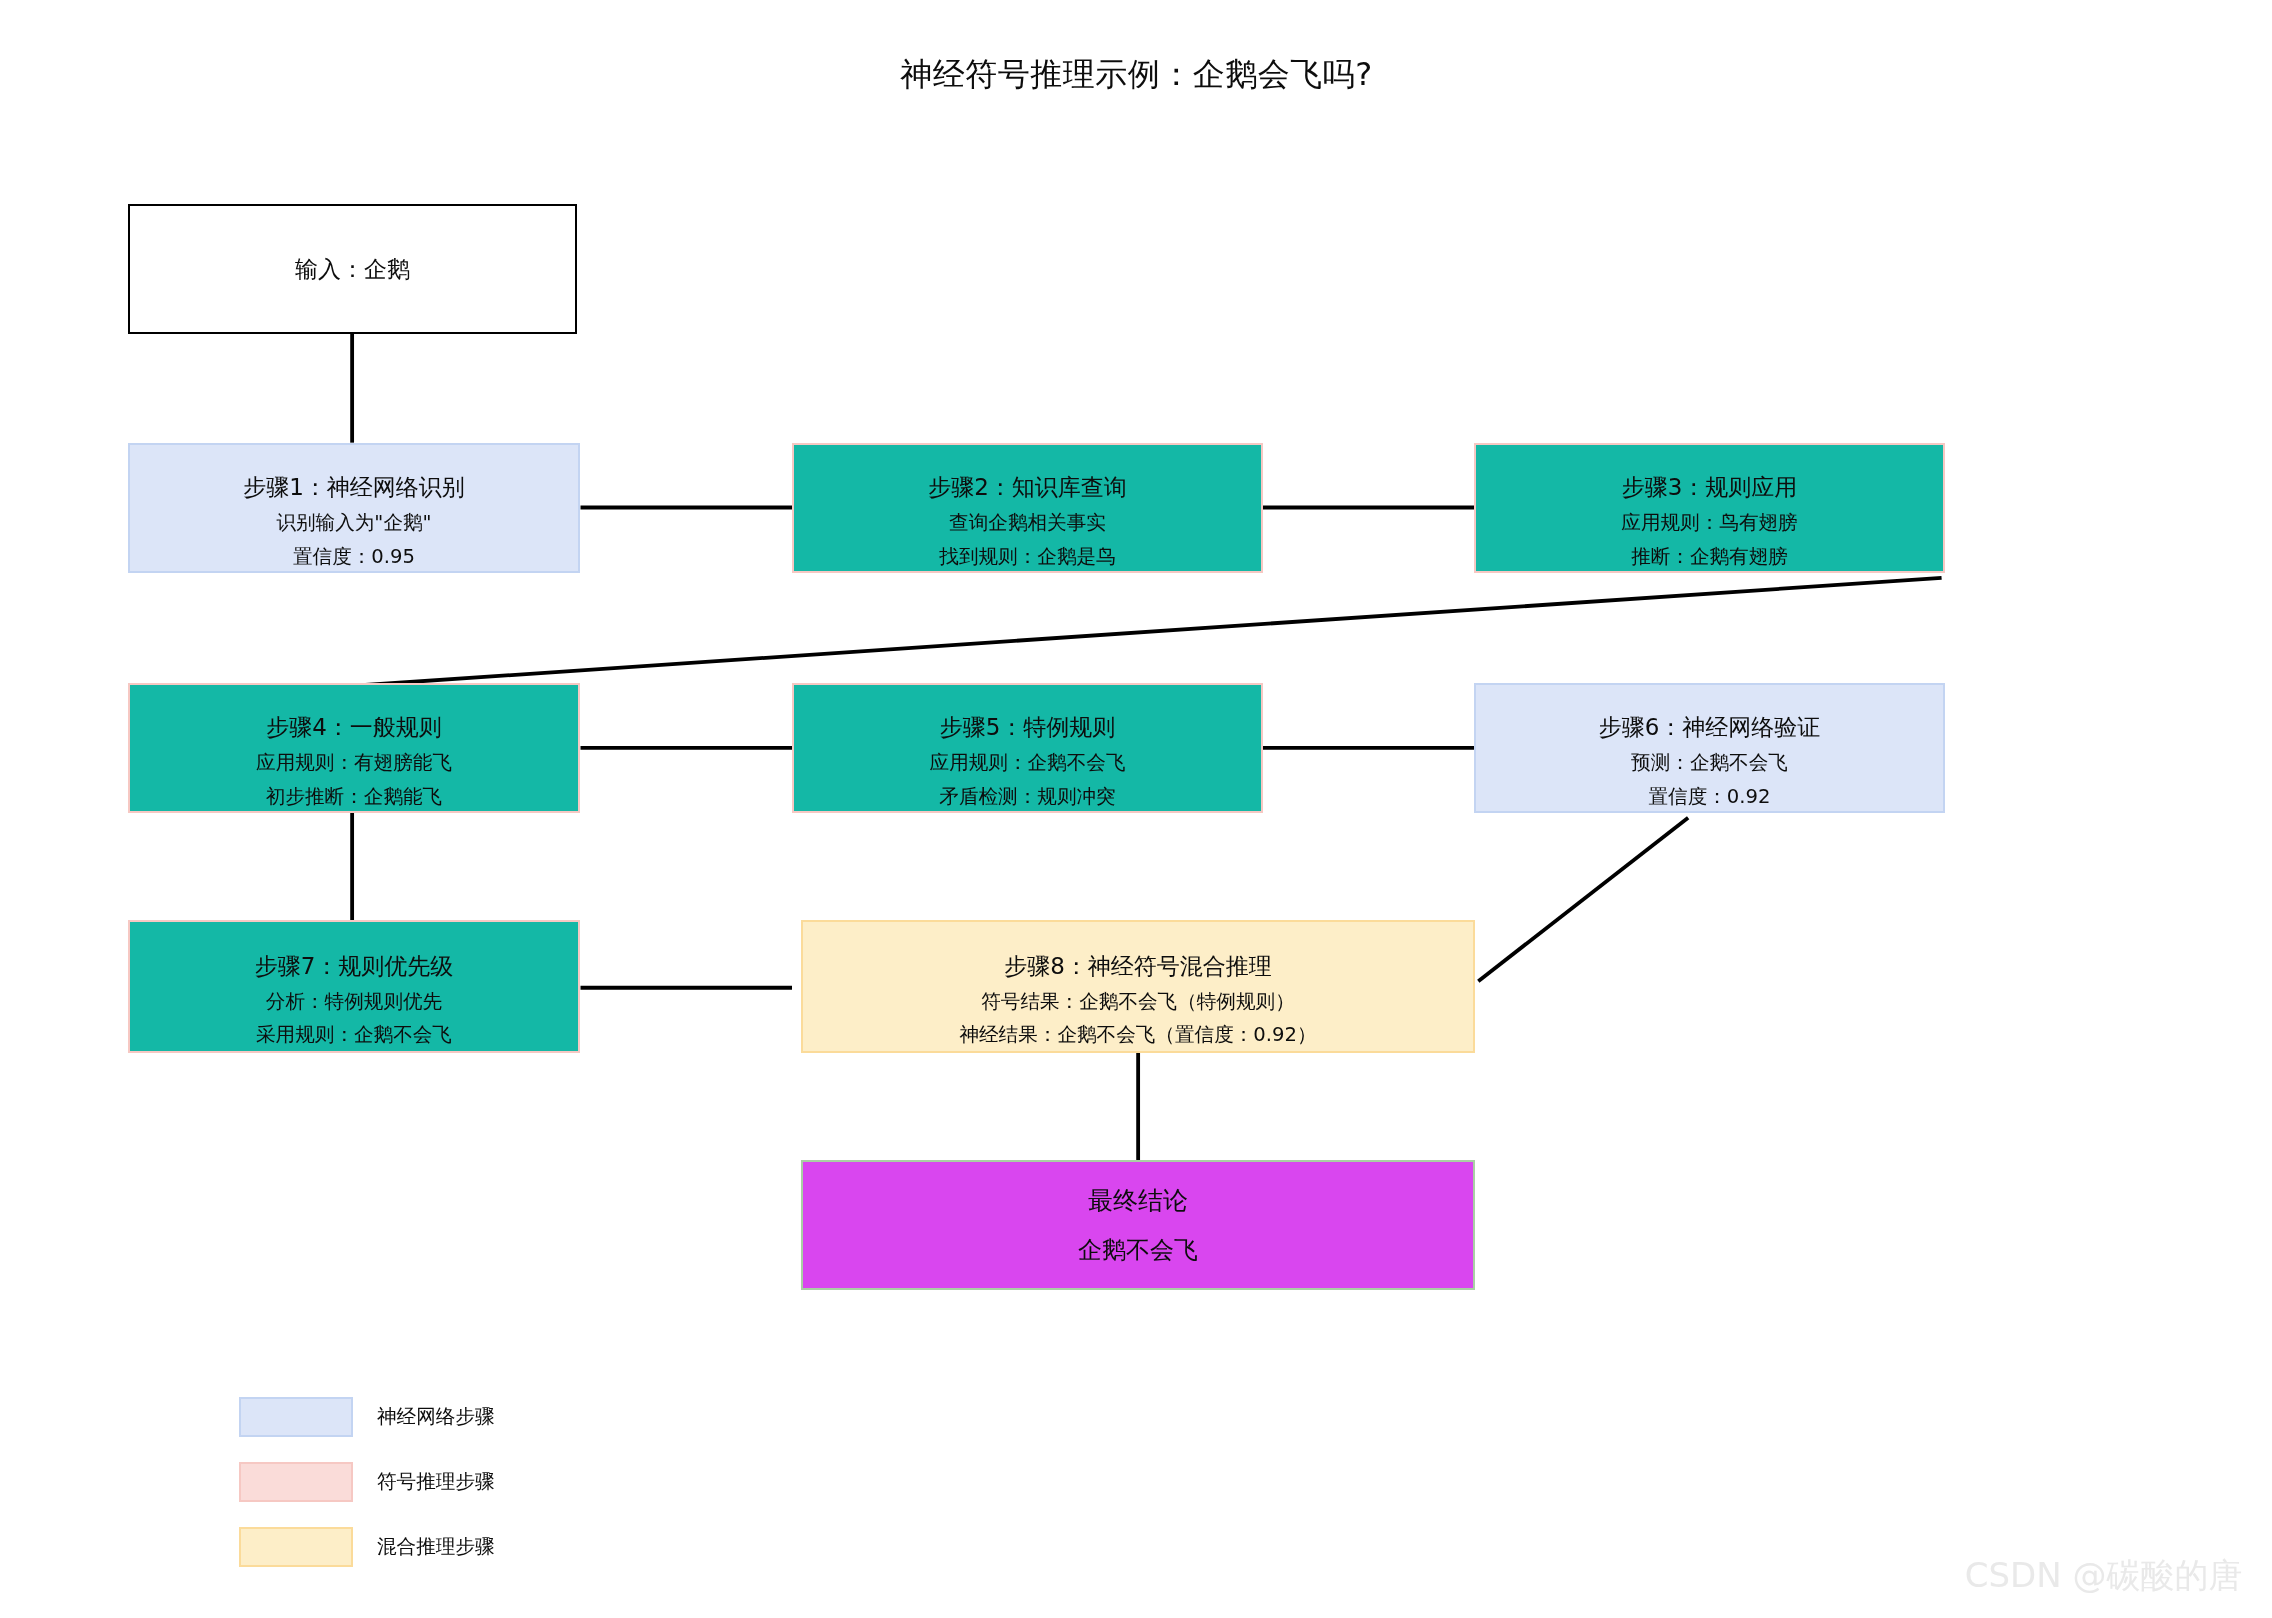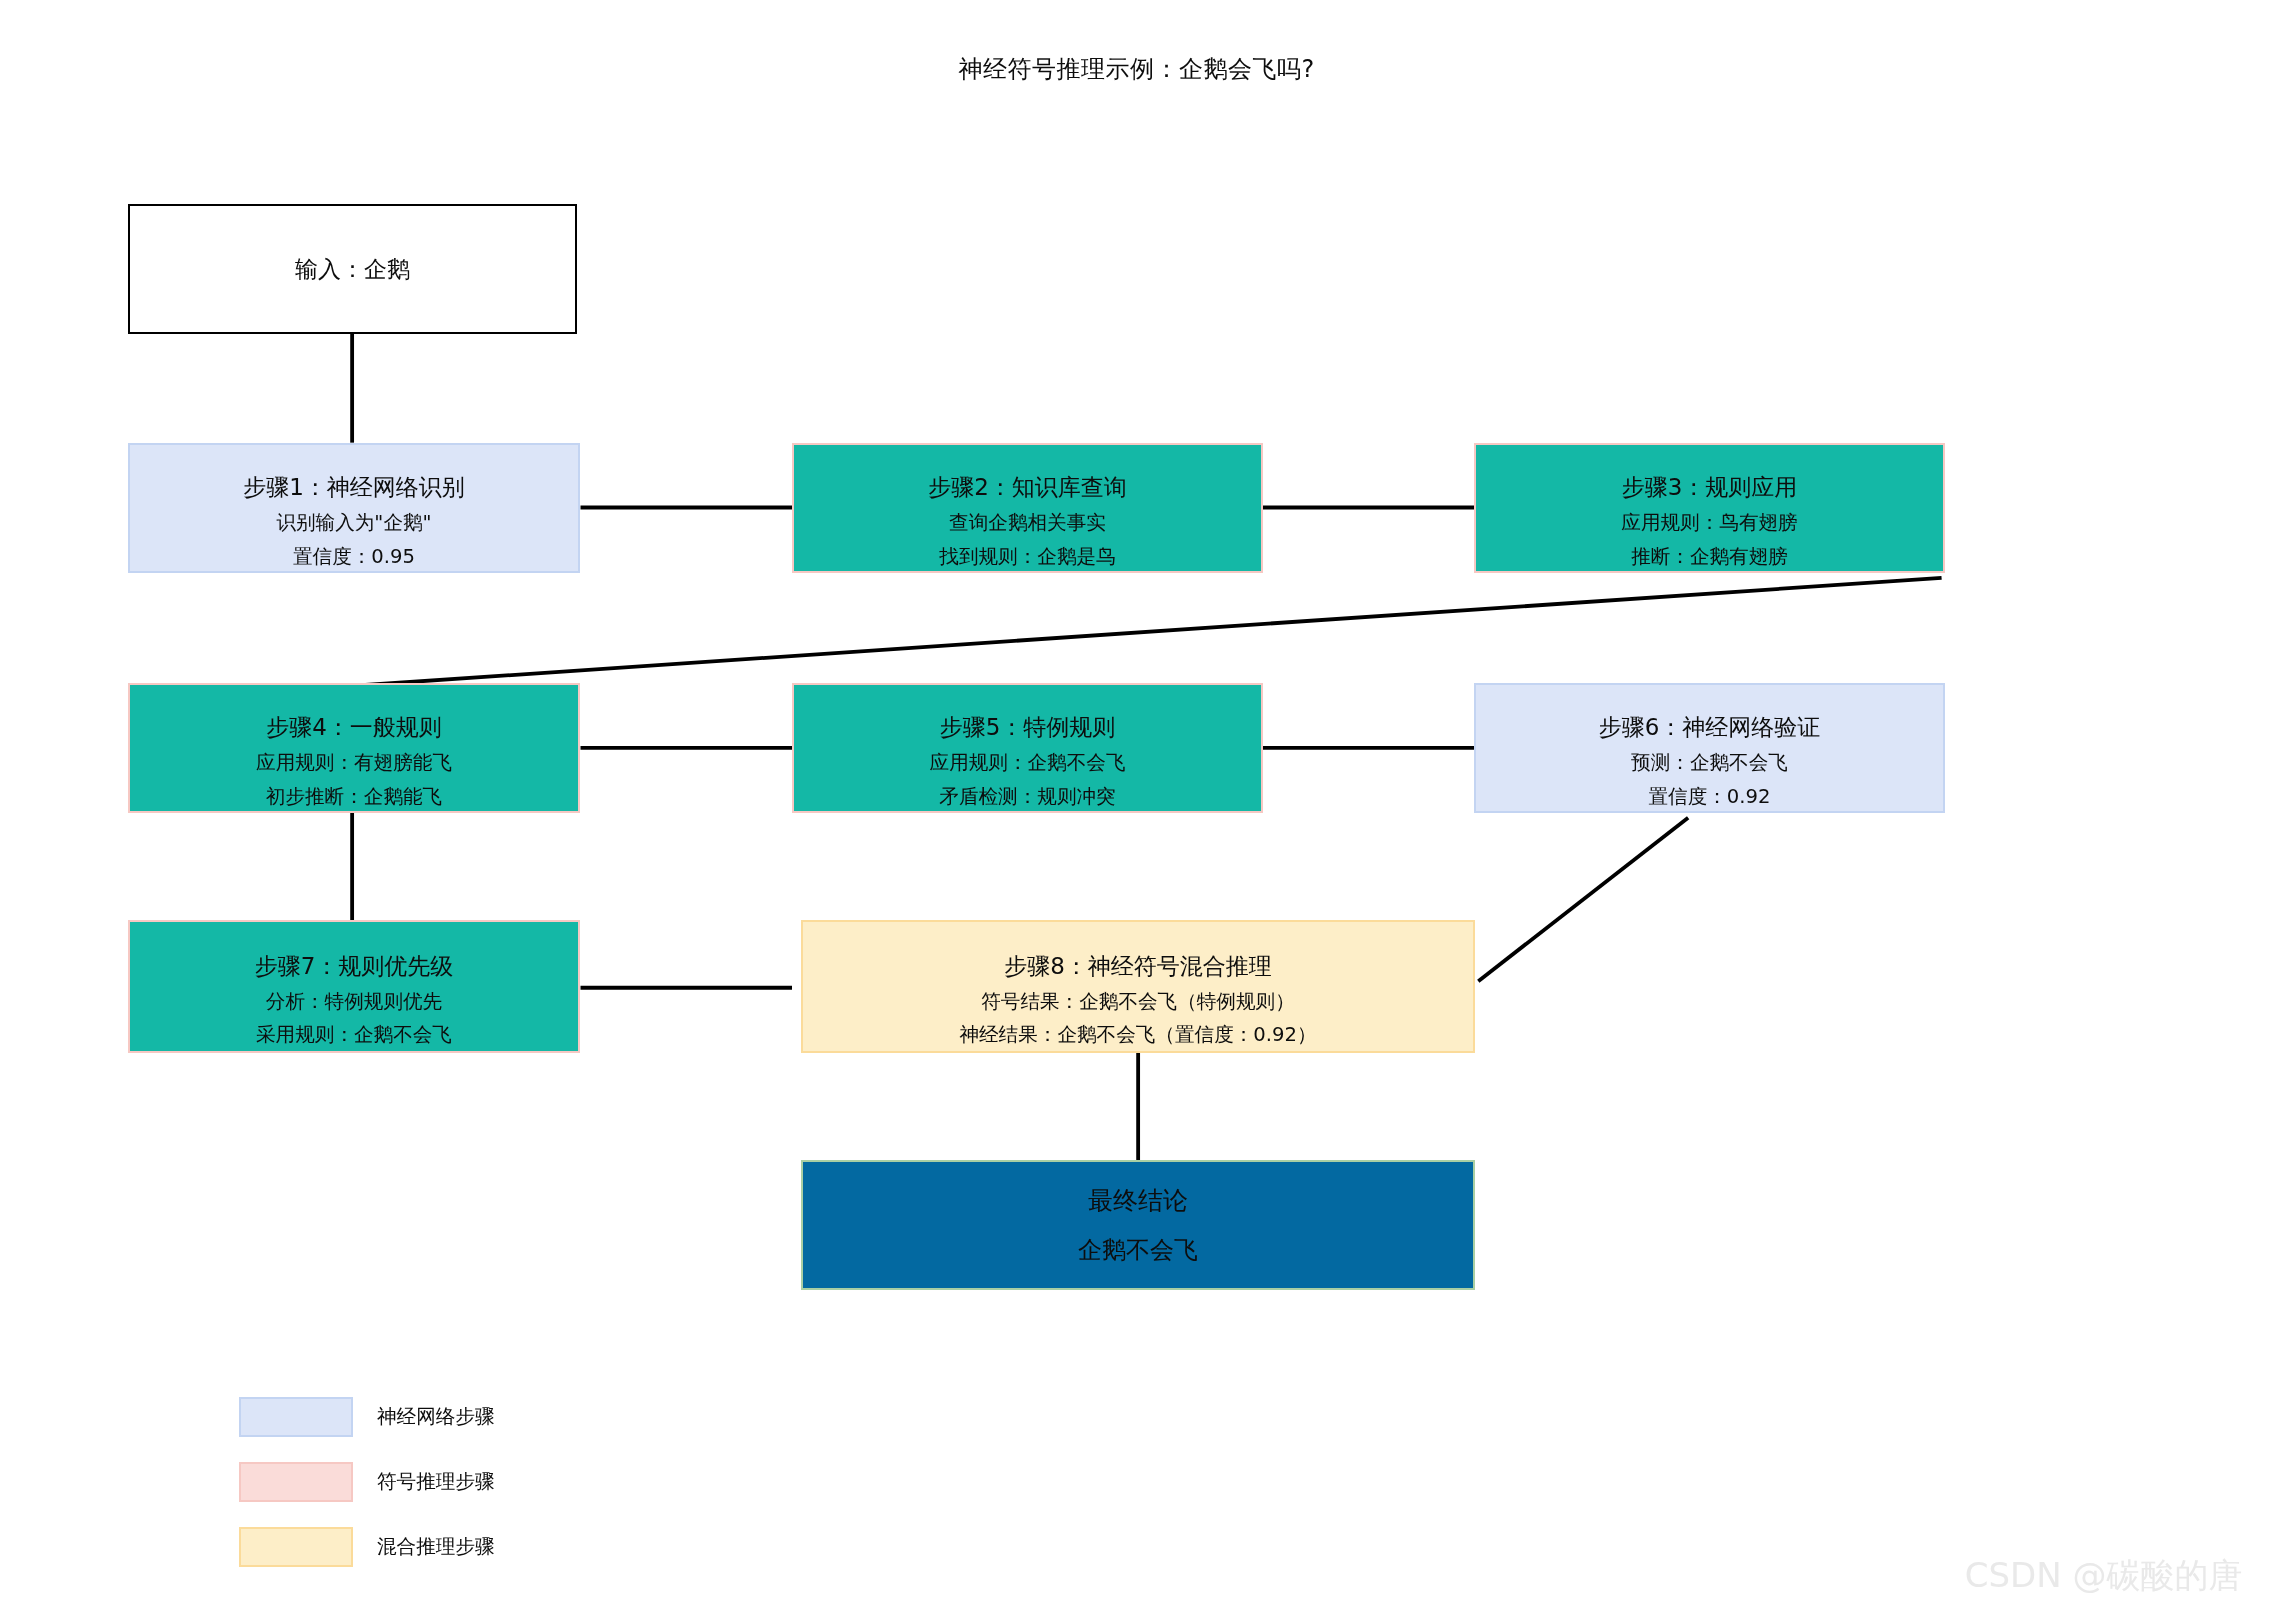--- a/index.html
+++ b/index.html
@@ -31,7 +31,7 @@
     top: 53px;
     width: 2273px;
     text-align: center;
-    font-size: 24px;
+    font-size: 32px;
     color: #0d0d0d;
     letter-spacing: 0.5px;
     white-space: nowrap;

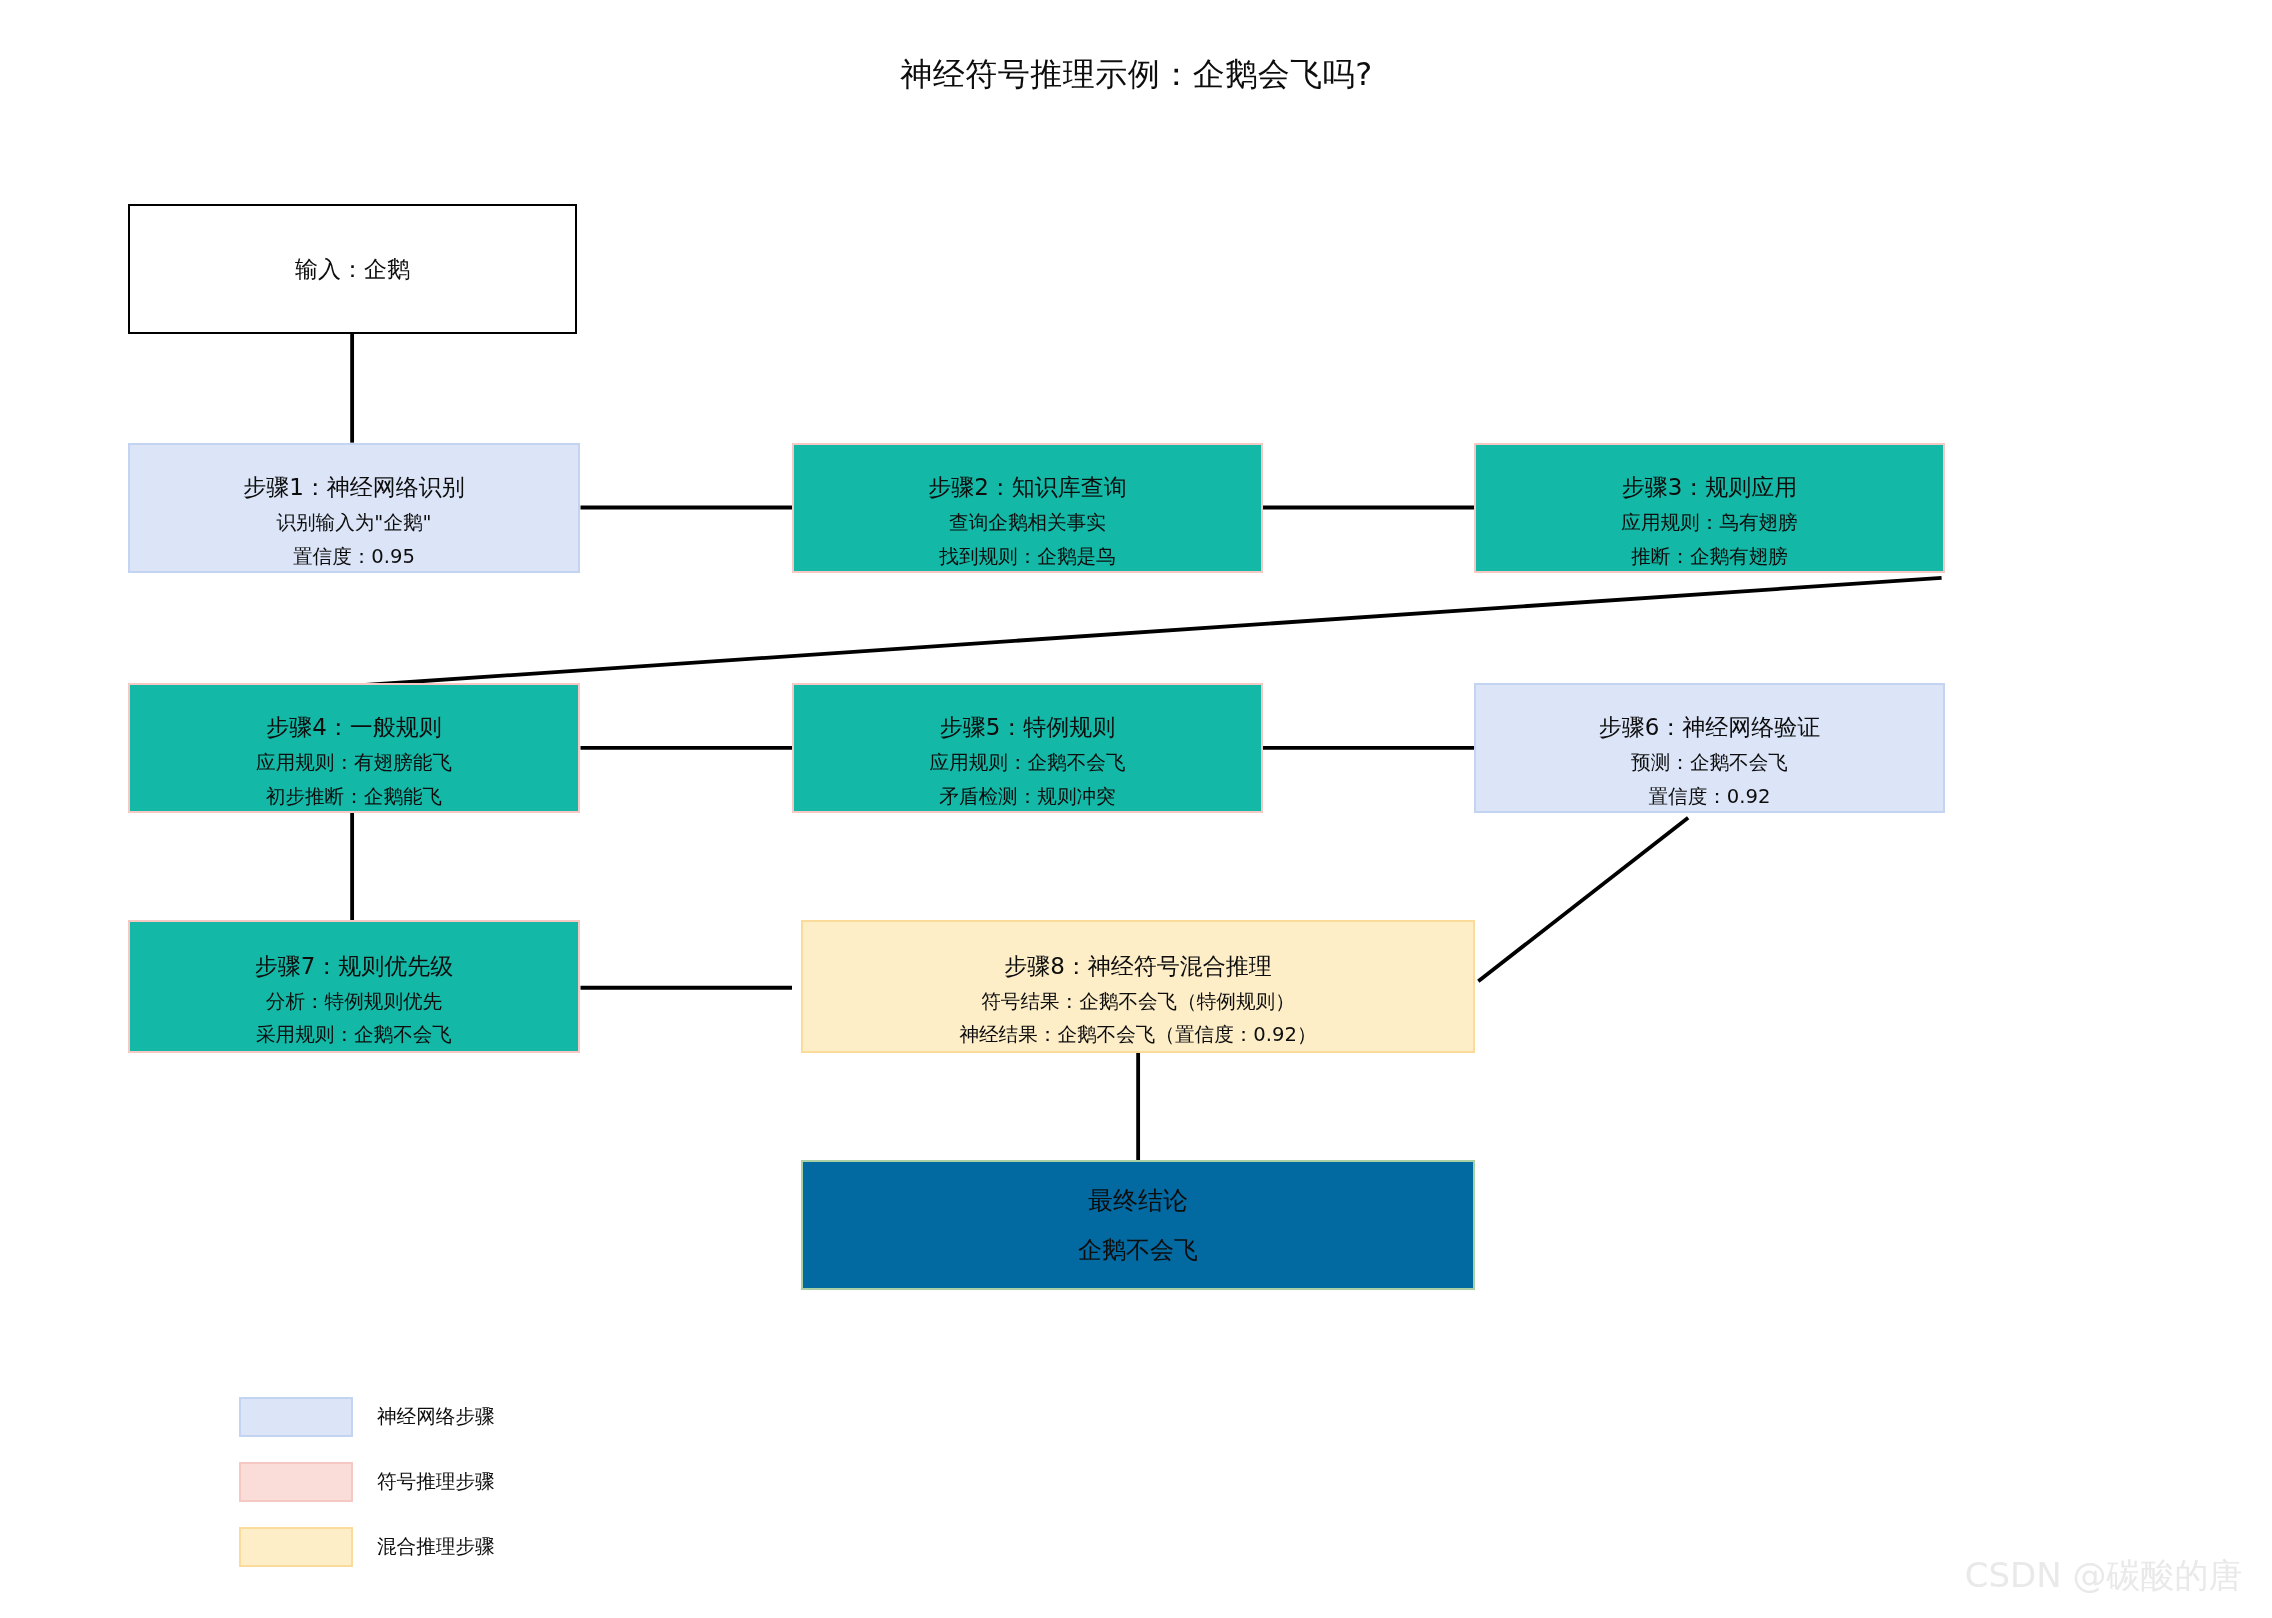--- a/index.html
+++ b/index.html
@@ -86,7 +86,7 @@
     border: 2.7px solid #fbdb9a;
   }
   .n-final {
-    background: #0369a1;
+    background: #d946ef;
     border: 2.7px solid #a9cfa4;
   }
   .n-final .ttl { font-size: 25px; }

